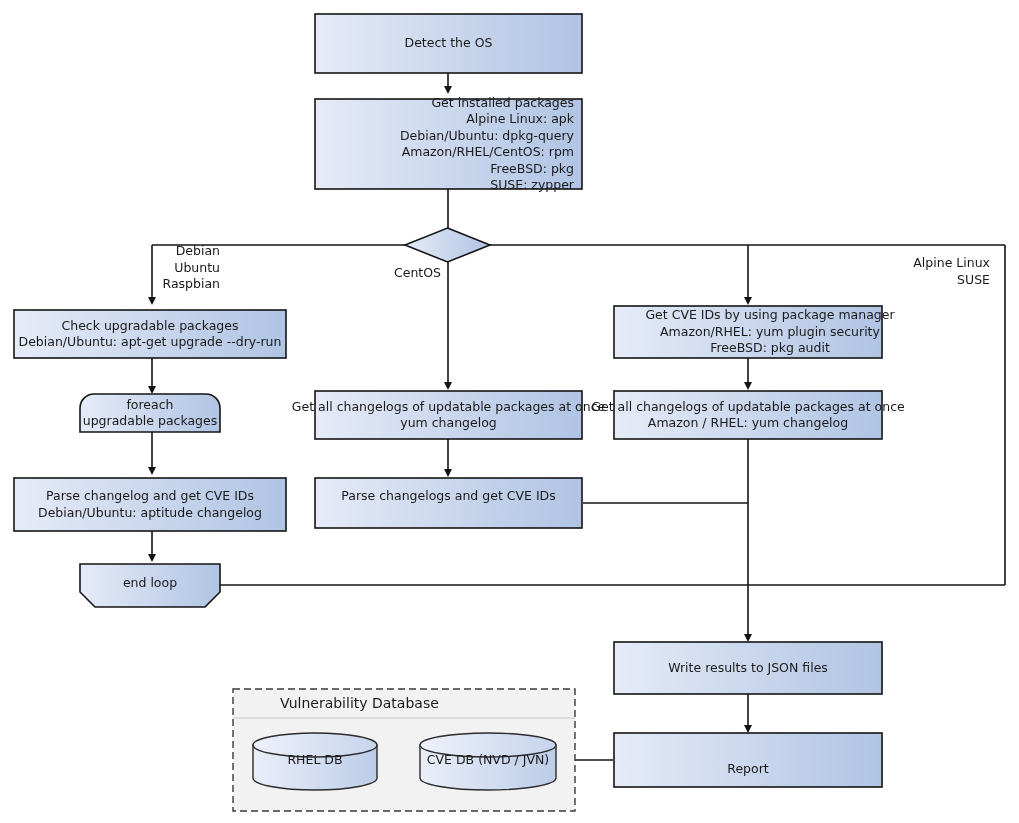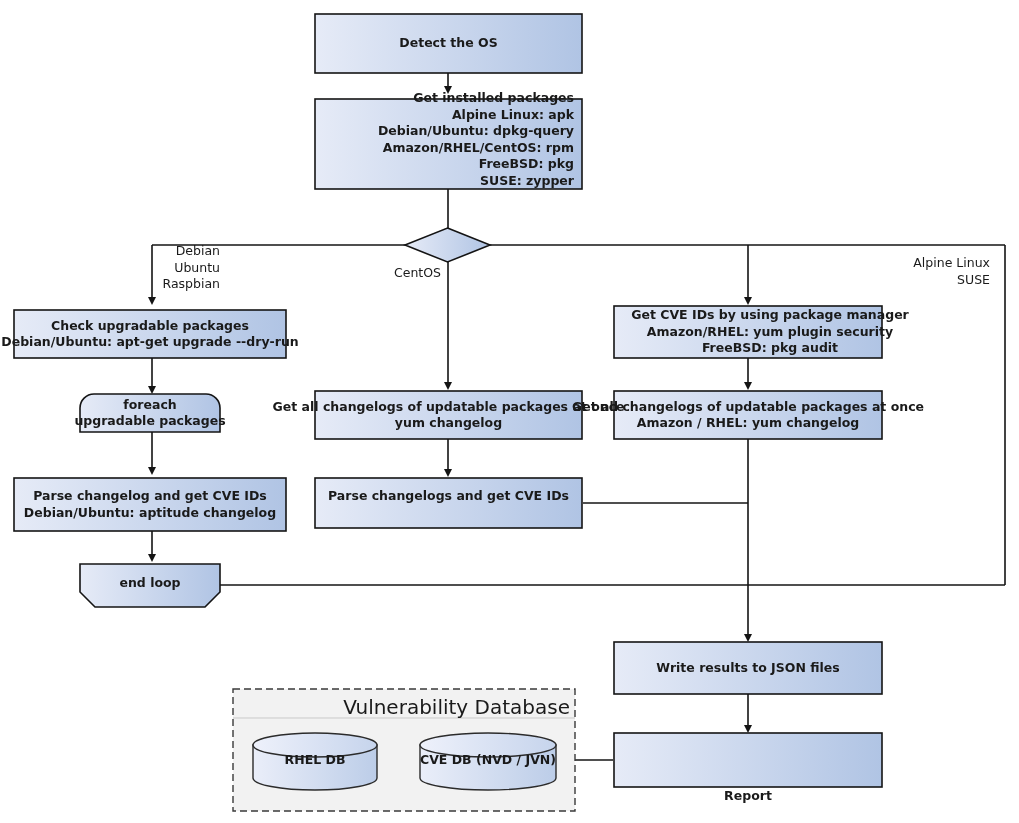--- a/index.html
+++ b/index.html
@@ -63,7 +63,7 @@
     text-align: center;
     white-space: nowrap;
   }
-  .hit { position: absolute; font-weight: bold; }
+  .hit { position: absolute; }
 </style>
 </head>
 <body>

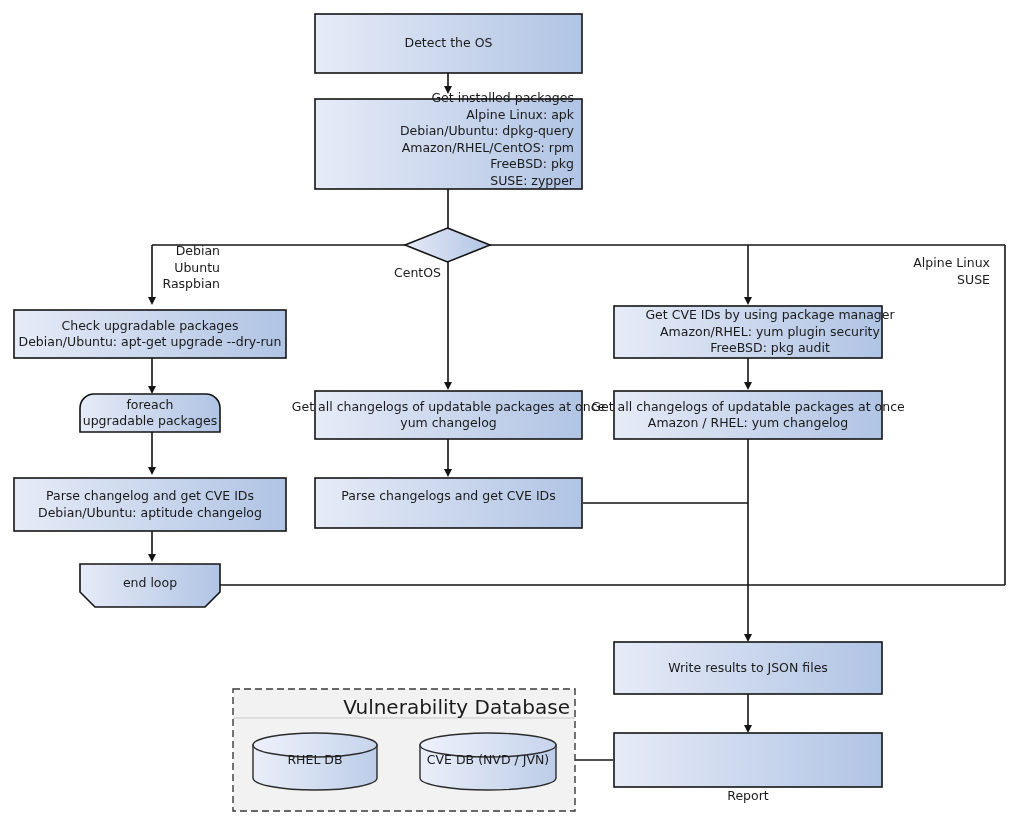--- a/index.html
+++ b/index.html
@@ -36,7 +36,7 @@
     white-space: nowrap;
     pointer-events: none;
   }
-  .node-text.right { justify-content: flex-end; text-align: right; align-items: flex-end; }
+  .node-text.right { justify-content: flex-end; text-align: right; }
   .node-text.center { justify-content: center; text-align: center; }
   .edge-label {
     position: absolute;

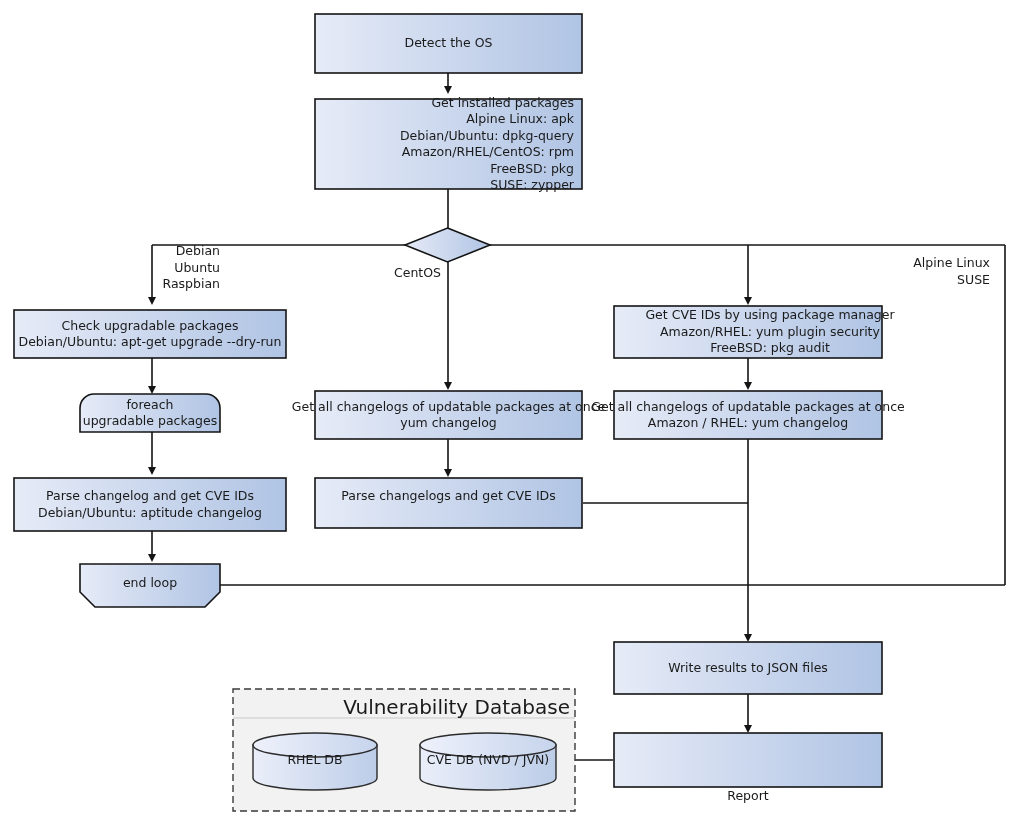--- a/index.html
+++ b/index.html
@@ -50,9 +50,9 @@
   .group-title {
     position: absolute;
     font-family: "DejaVu Sans", sans-serif;
-    font-size: 20px;
+    font-size: 14px;
     color: #1a1a1a;
-    text-align: right;
+    text-align: left;
     white-space: nowrap;
   }
   .db-label {

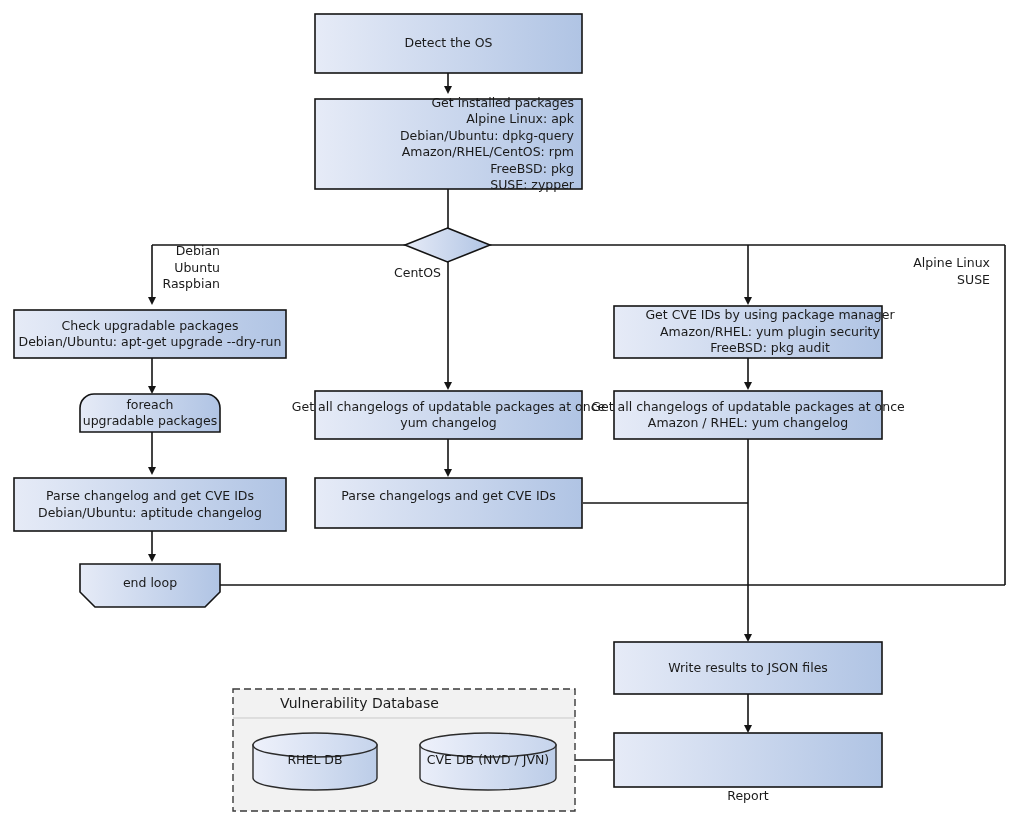--- a/index.html
+++ b/index.html
@@ -296,7 +296,7 @@
       </div>
   </div>
 
-  <div class="hit" style="left:614px;top:769px;width:268px;height:54px;">
+  <div class="hit" style="left:614px;top:742px;width:268px;height:54px;">
     <div class="node-text center" style="left:0;top:0;width:268px;height:54px;">
         <div>
           <div>Report</div>

